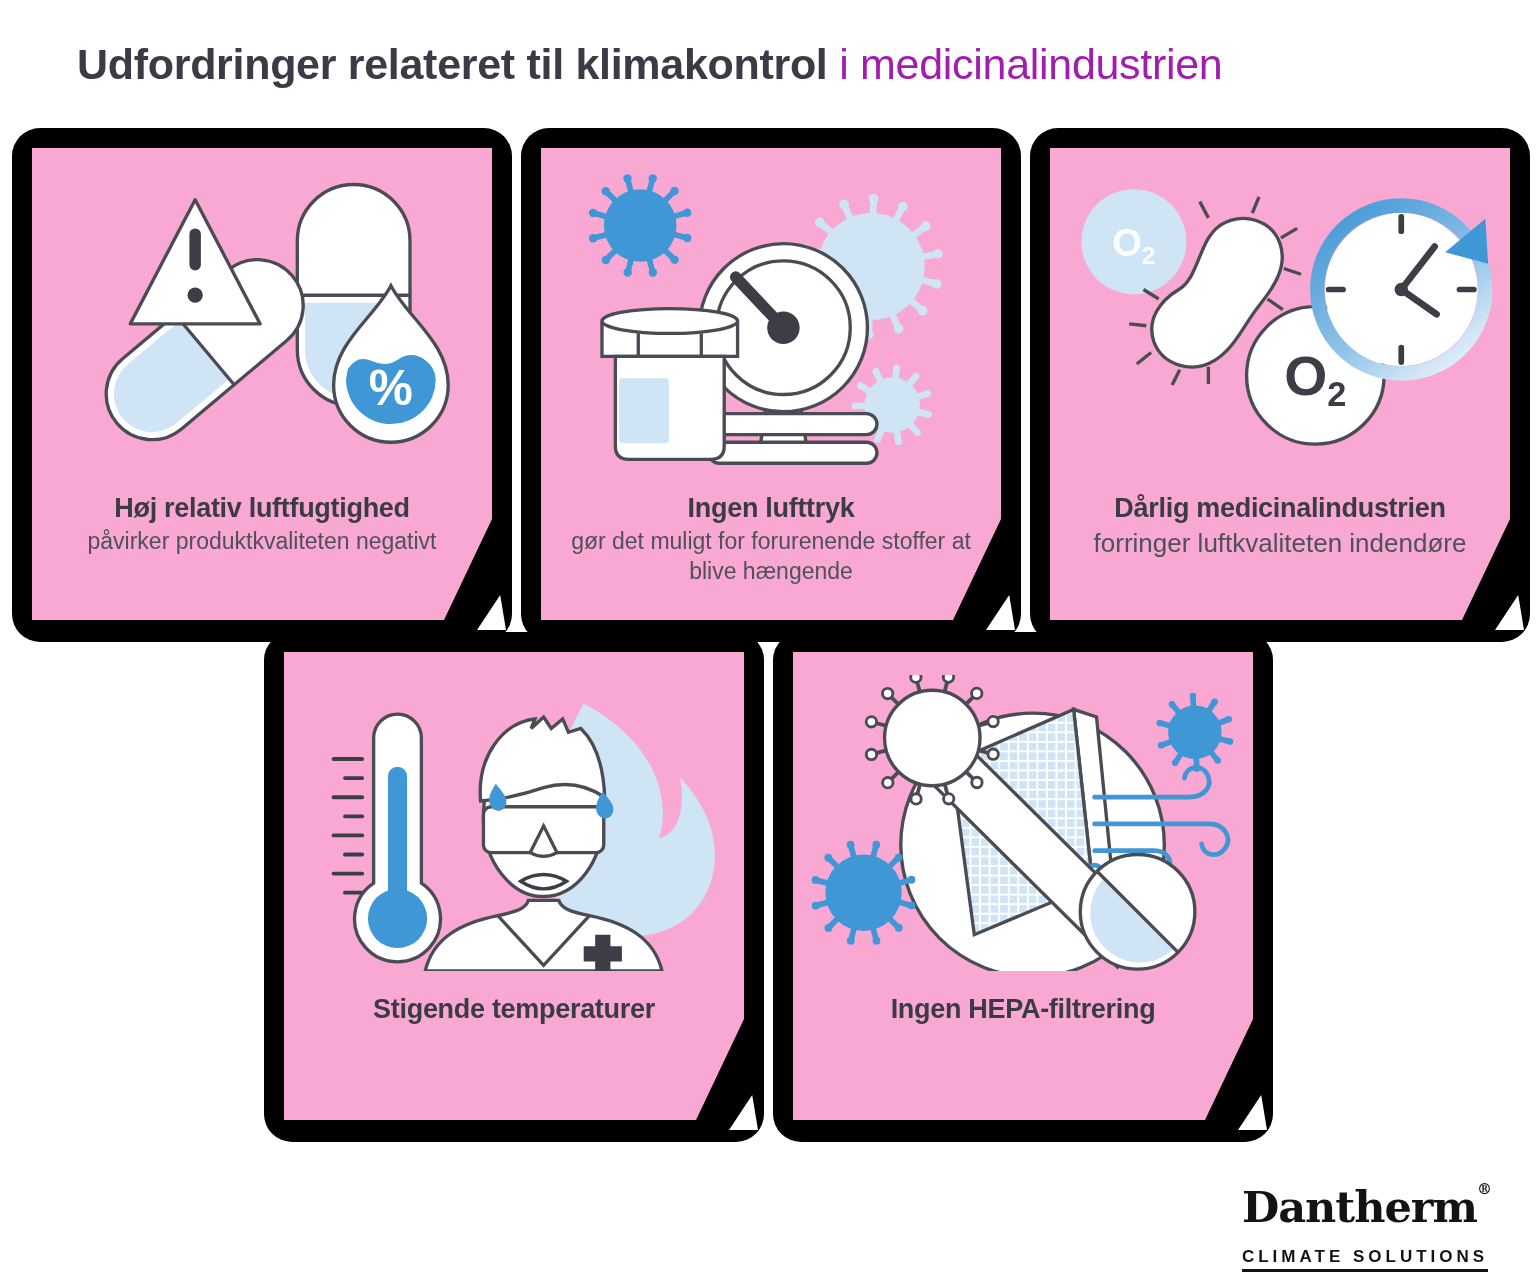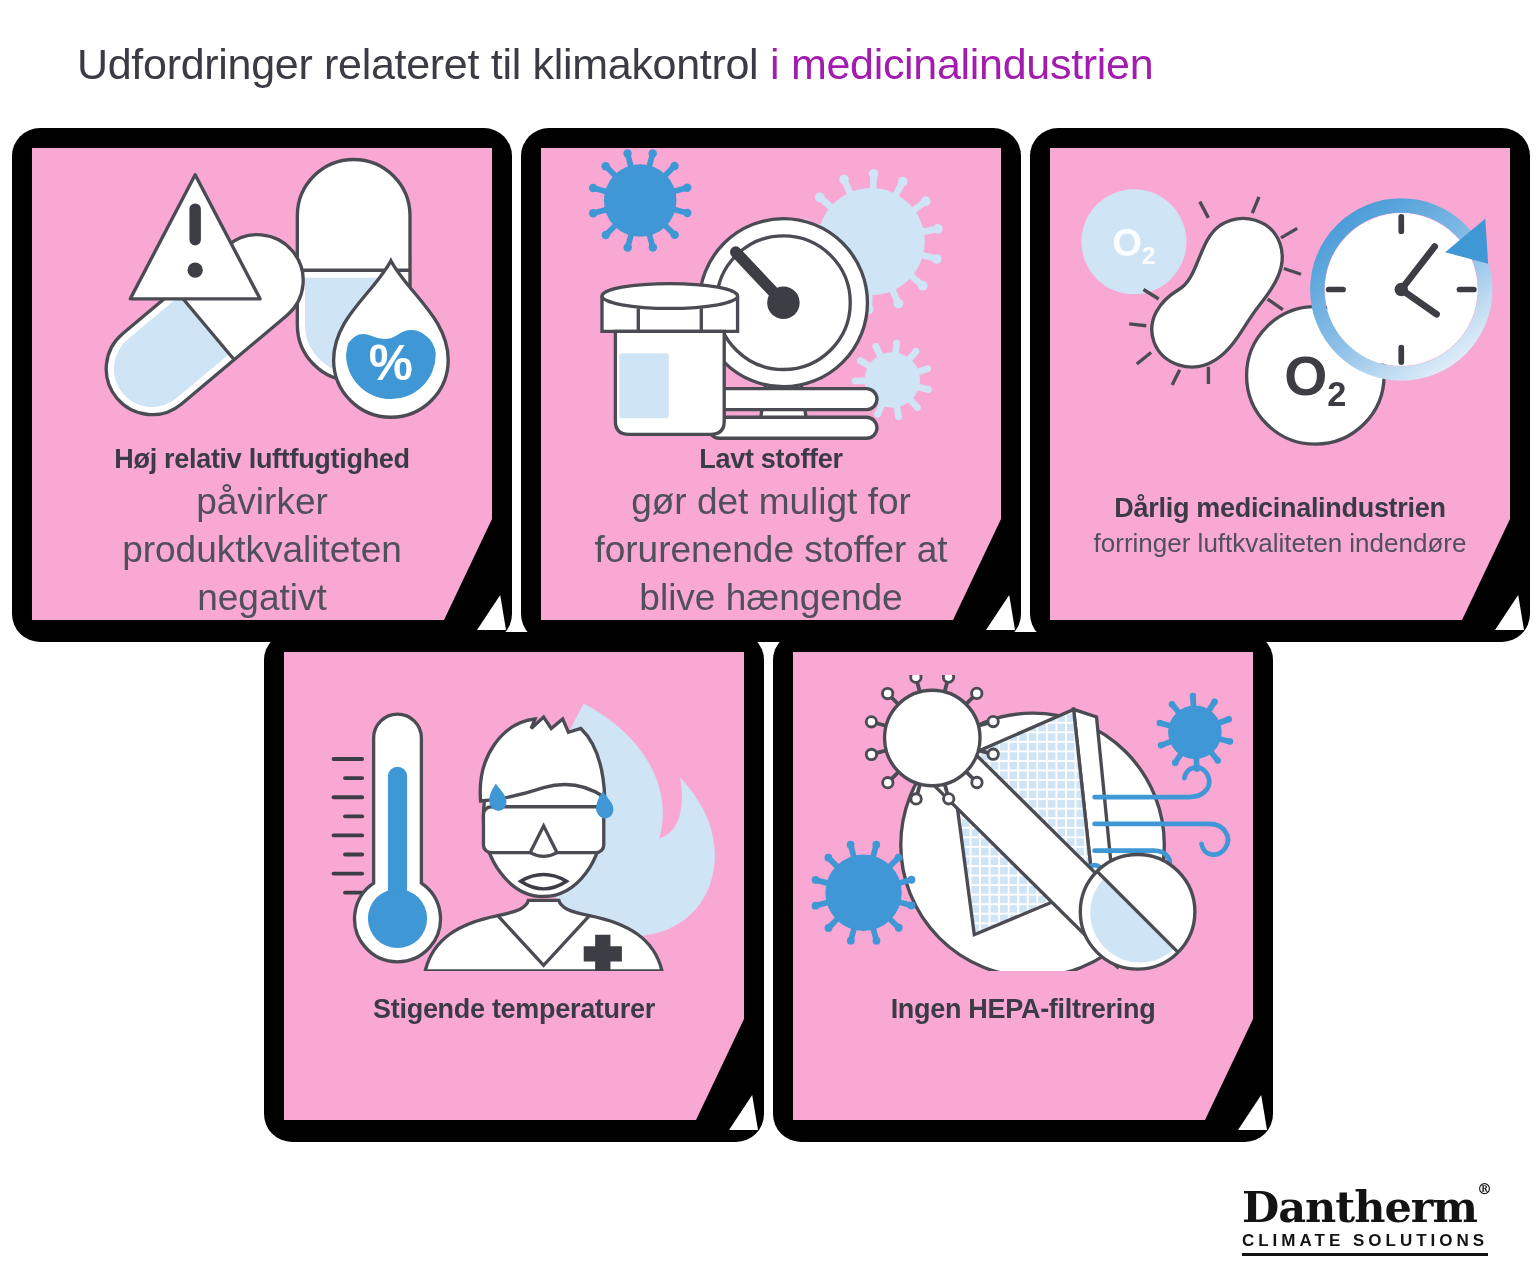--- a/index.html
+++ b/index.html
@@ -14,7 +14,7 @@
   }
   
   .heading{position:absolute;left:77px;top:40px;font-size:43px;letter-spacing:-0.3px;white-space:nowrap}
-  .heading .h-bold{font-weight:400;color:var(--t1)}
+  .heading .h-bold{font-weight:700;color:var(--t1)}
   .heading .h-light{font-weight:400;color:#a21caf}
   
   .row{position:absolute;display:flex;gap:9px}

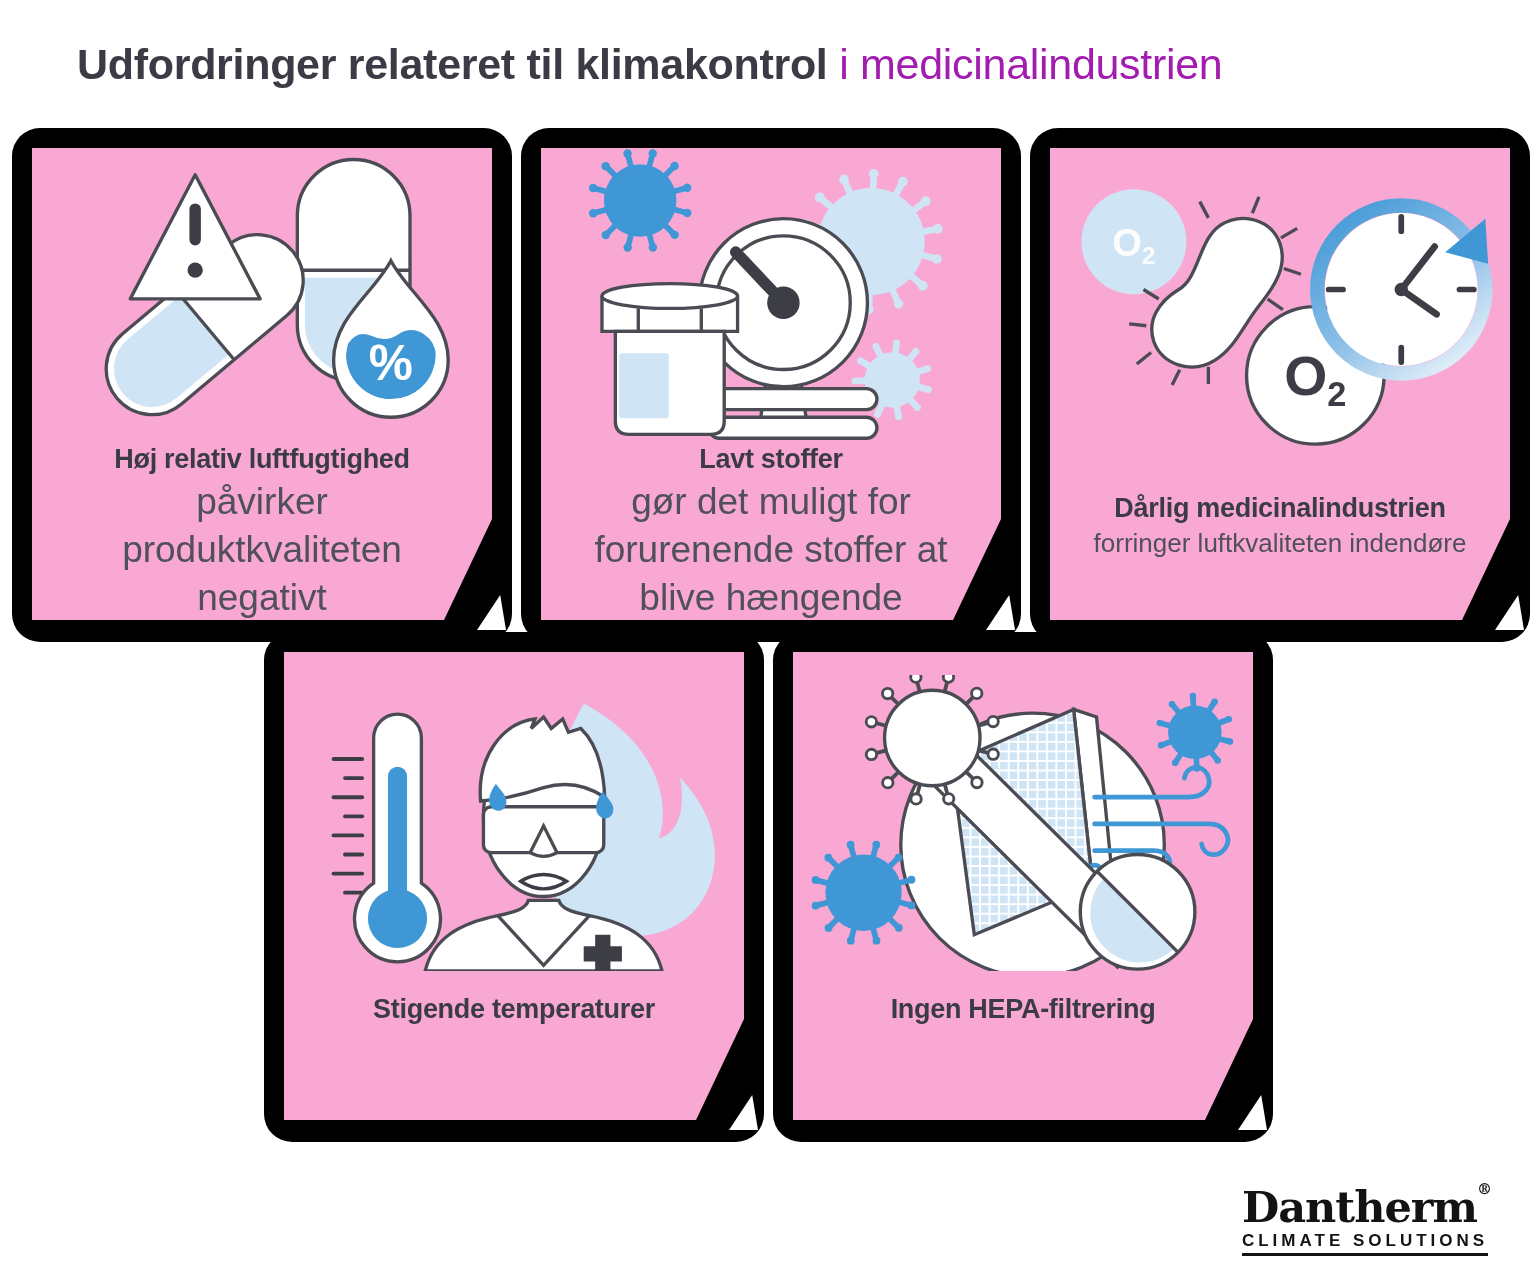--- a/index.html
+++ b/index.html
@@ -218,7 +218,7 @@
           <rect class="lb" x="66" y="215" width="52" height="68" rx="3"></rect>
         </svg>
       </div>
-      <div class="card-title">Lavt stoffer</div>
+      <div class="card-title">Ingen lufttryk</div>
       <div class="card-desc desc-2">gør det muligt for forurenende stoffer at blive hængende</div>
     </div>
     <div class="fold-flap"></div>

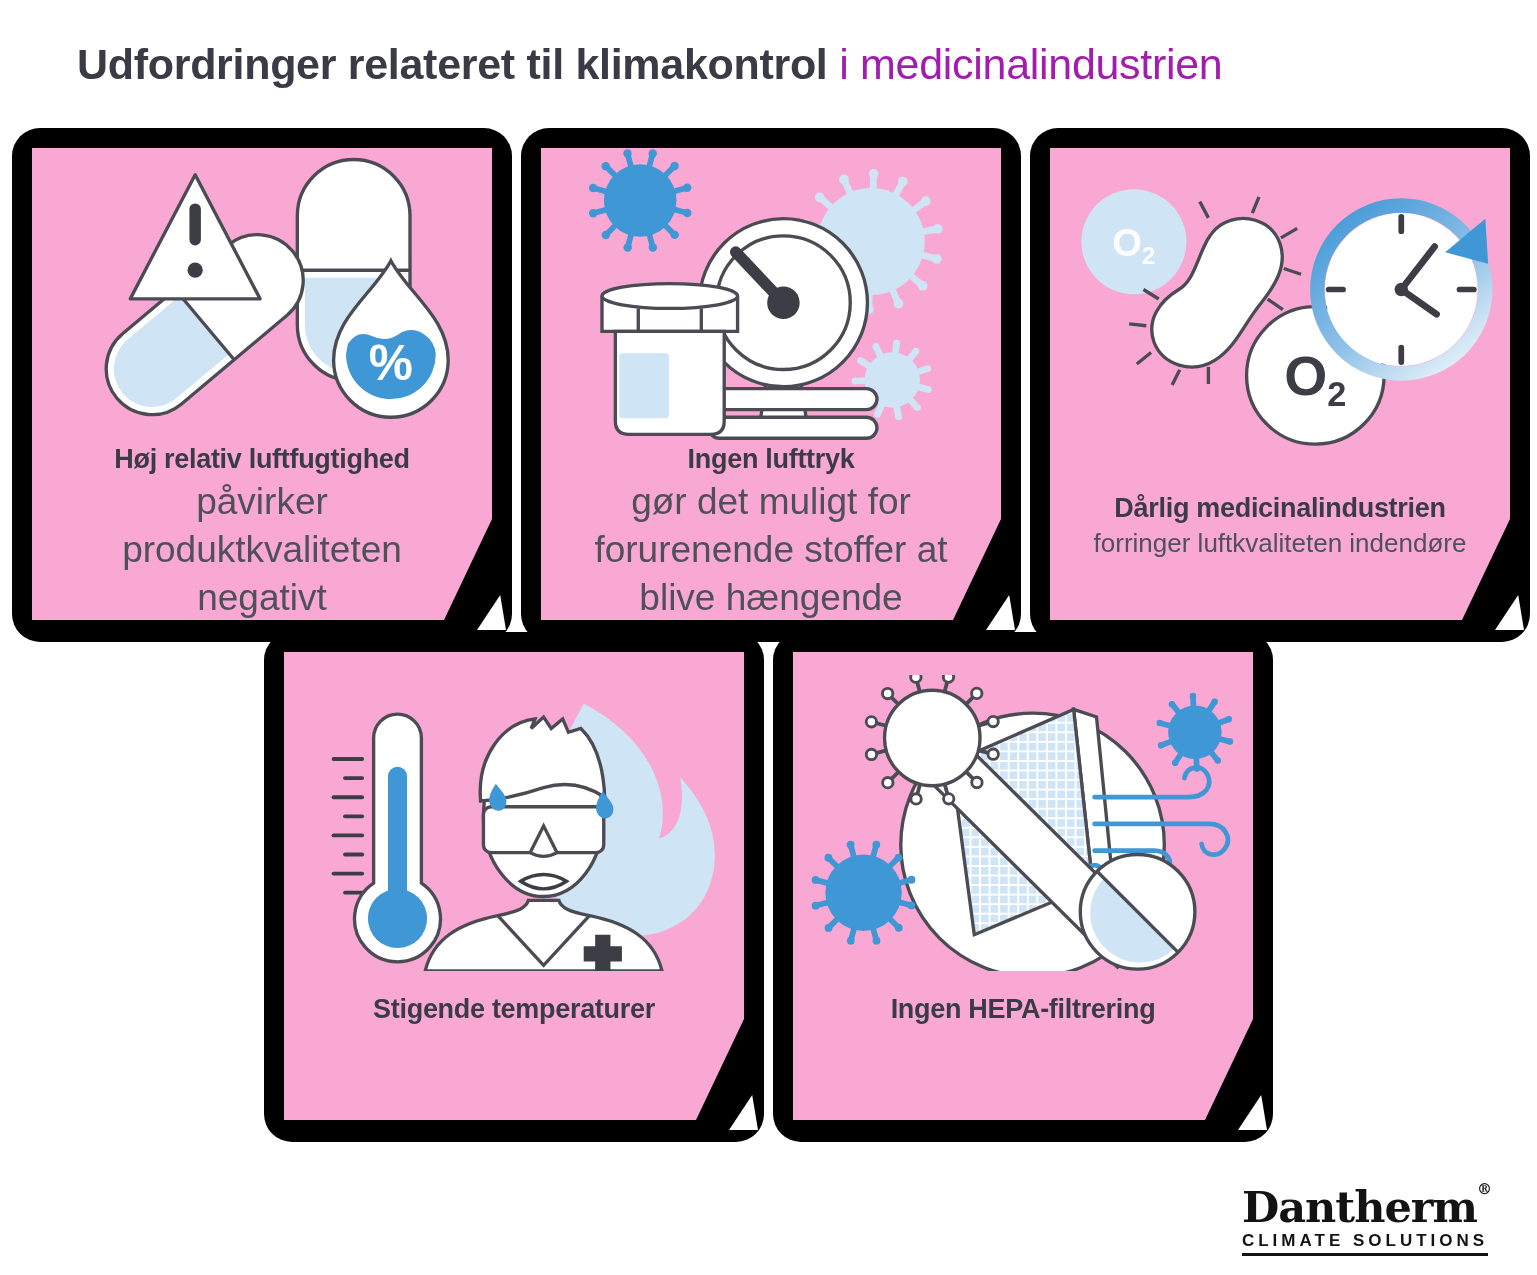--- a/index.html
+++ b/index.html
@@ -37,7 +37,7 @@
   .row-bottom .icon-wrap{height:342px}
   .icon-wrap svg{display:block}
   .card-title{font-weight:700;font-size:27px;letter-spacing:-0.3px;line-height:1.15;color:var(--t1);white-space:nowrap}
-  .card-desc{font-size:37px;line-height:1.3;color:var(--t2);margin-top:3px}
+  .card-desc{font-size:23px;line-height:1.3;color:var(--t2);margin-top:3px}
   .desc-1{max-width:380px}
   .desc-2{max-width:420px}
   .desc-3{white-space:nowrap;font-size:26px}

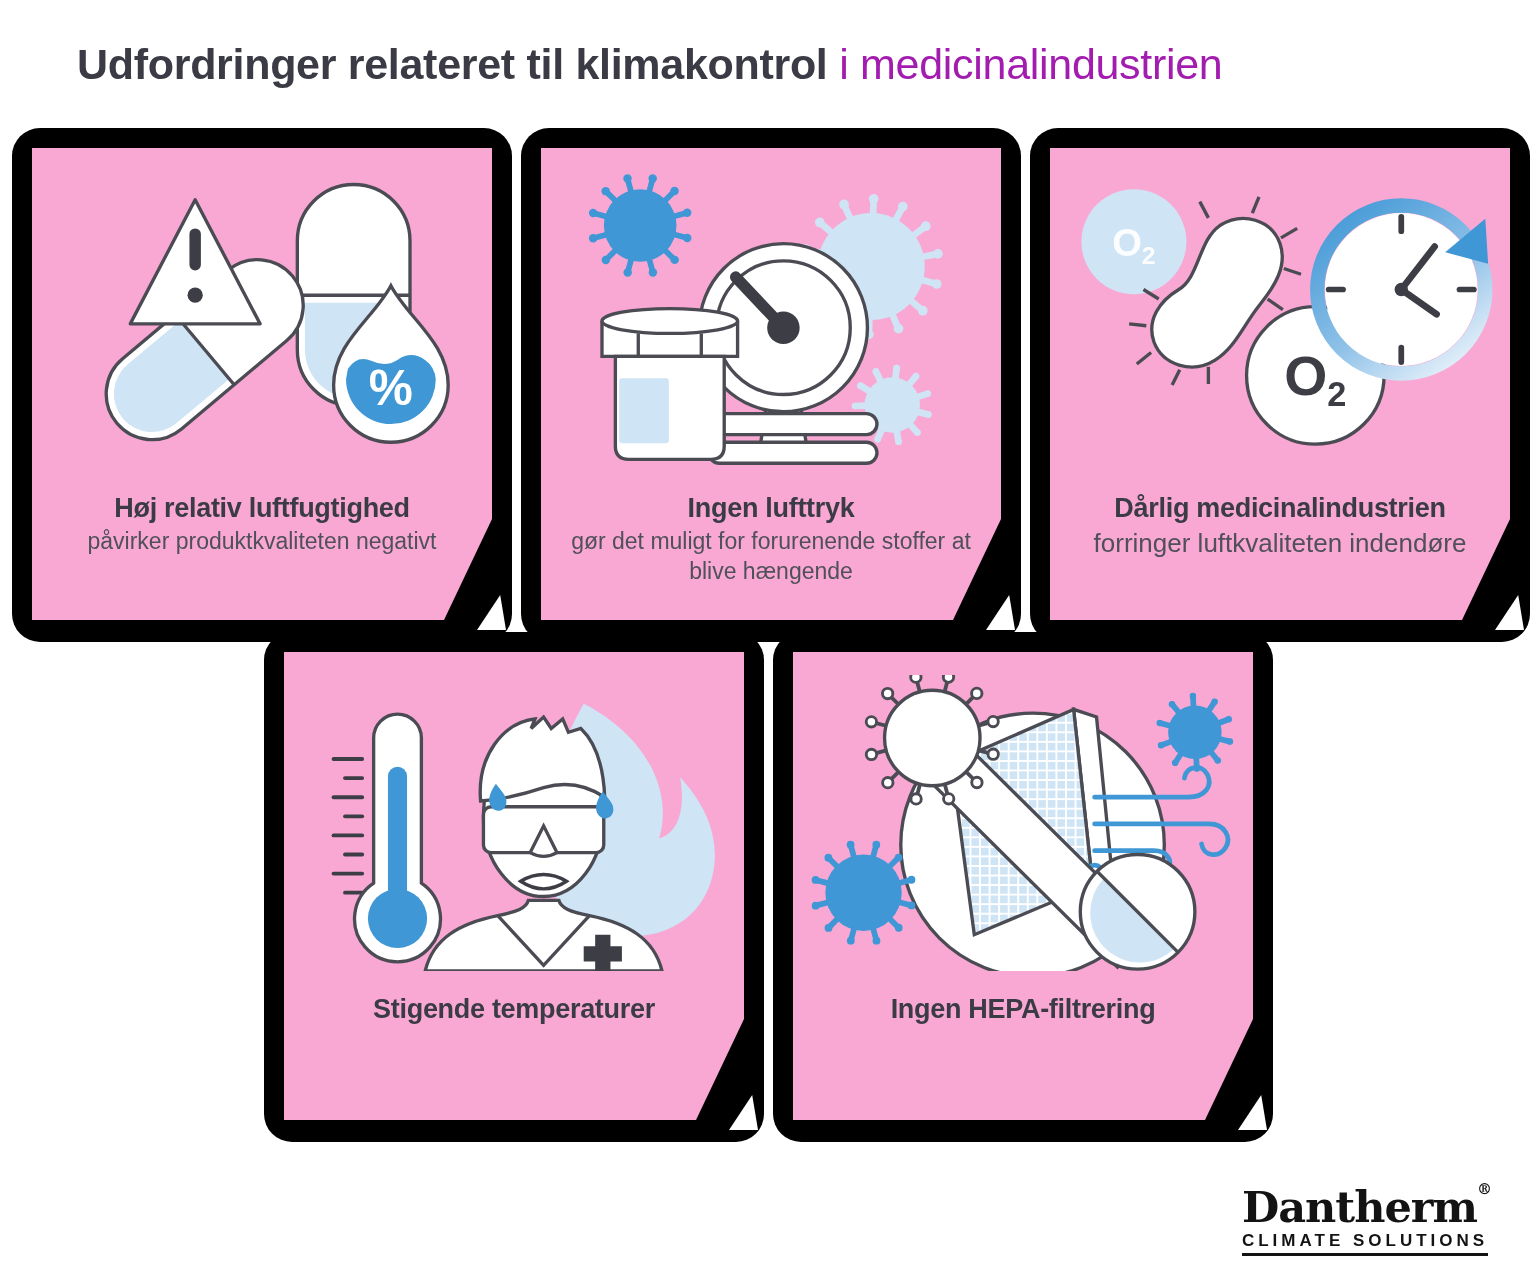--- a/index.html
+++ b/index.html
@@ -47,7 +47,7 @@
   .logo-brand{font-family:"DejaVu Serif",serif;font-weight:700;font-size:43px;letter-spacing:-1px;line-height:1}
   .logo-brand .reg{font-size:15px;vertical-align:28px;letter-spacing:0}
   .logo-tagline{
-    font-weight:700;font-size:17px;letter-spacing:4px;margin-top:2px;
+    font-weight:700;font-size:17px;letter-spacing:4px;margin-top:18px;
     border-bottom:3px solid #131313;padding-bottom:2px;width:fit-content;
   }
   

